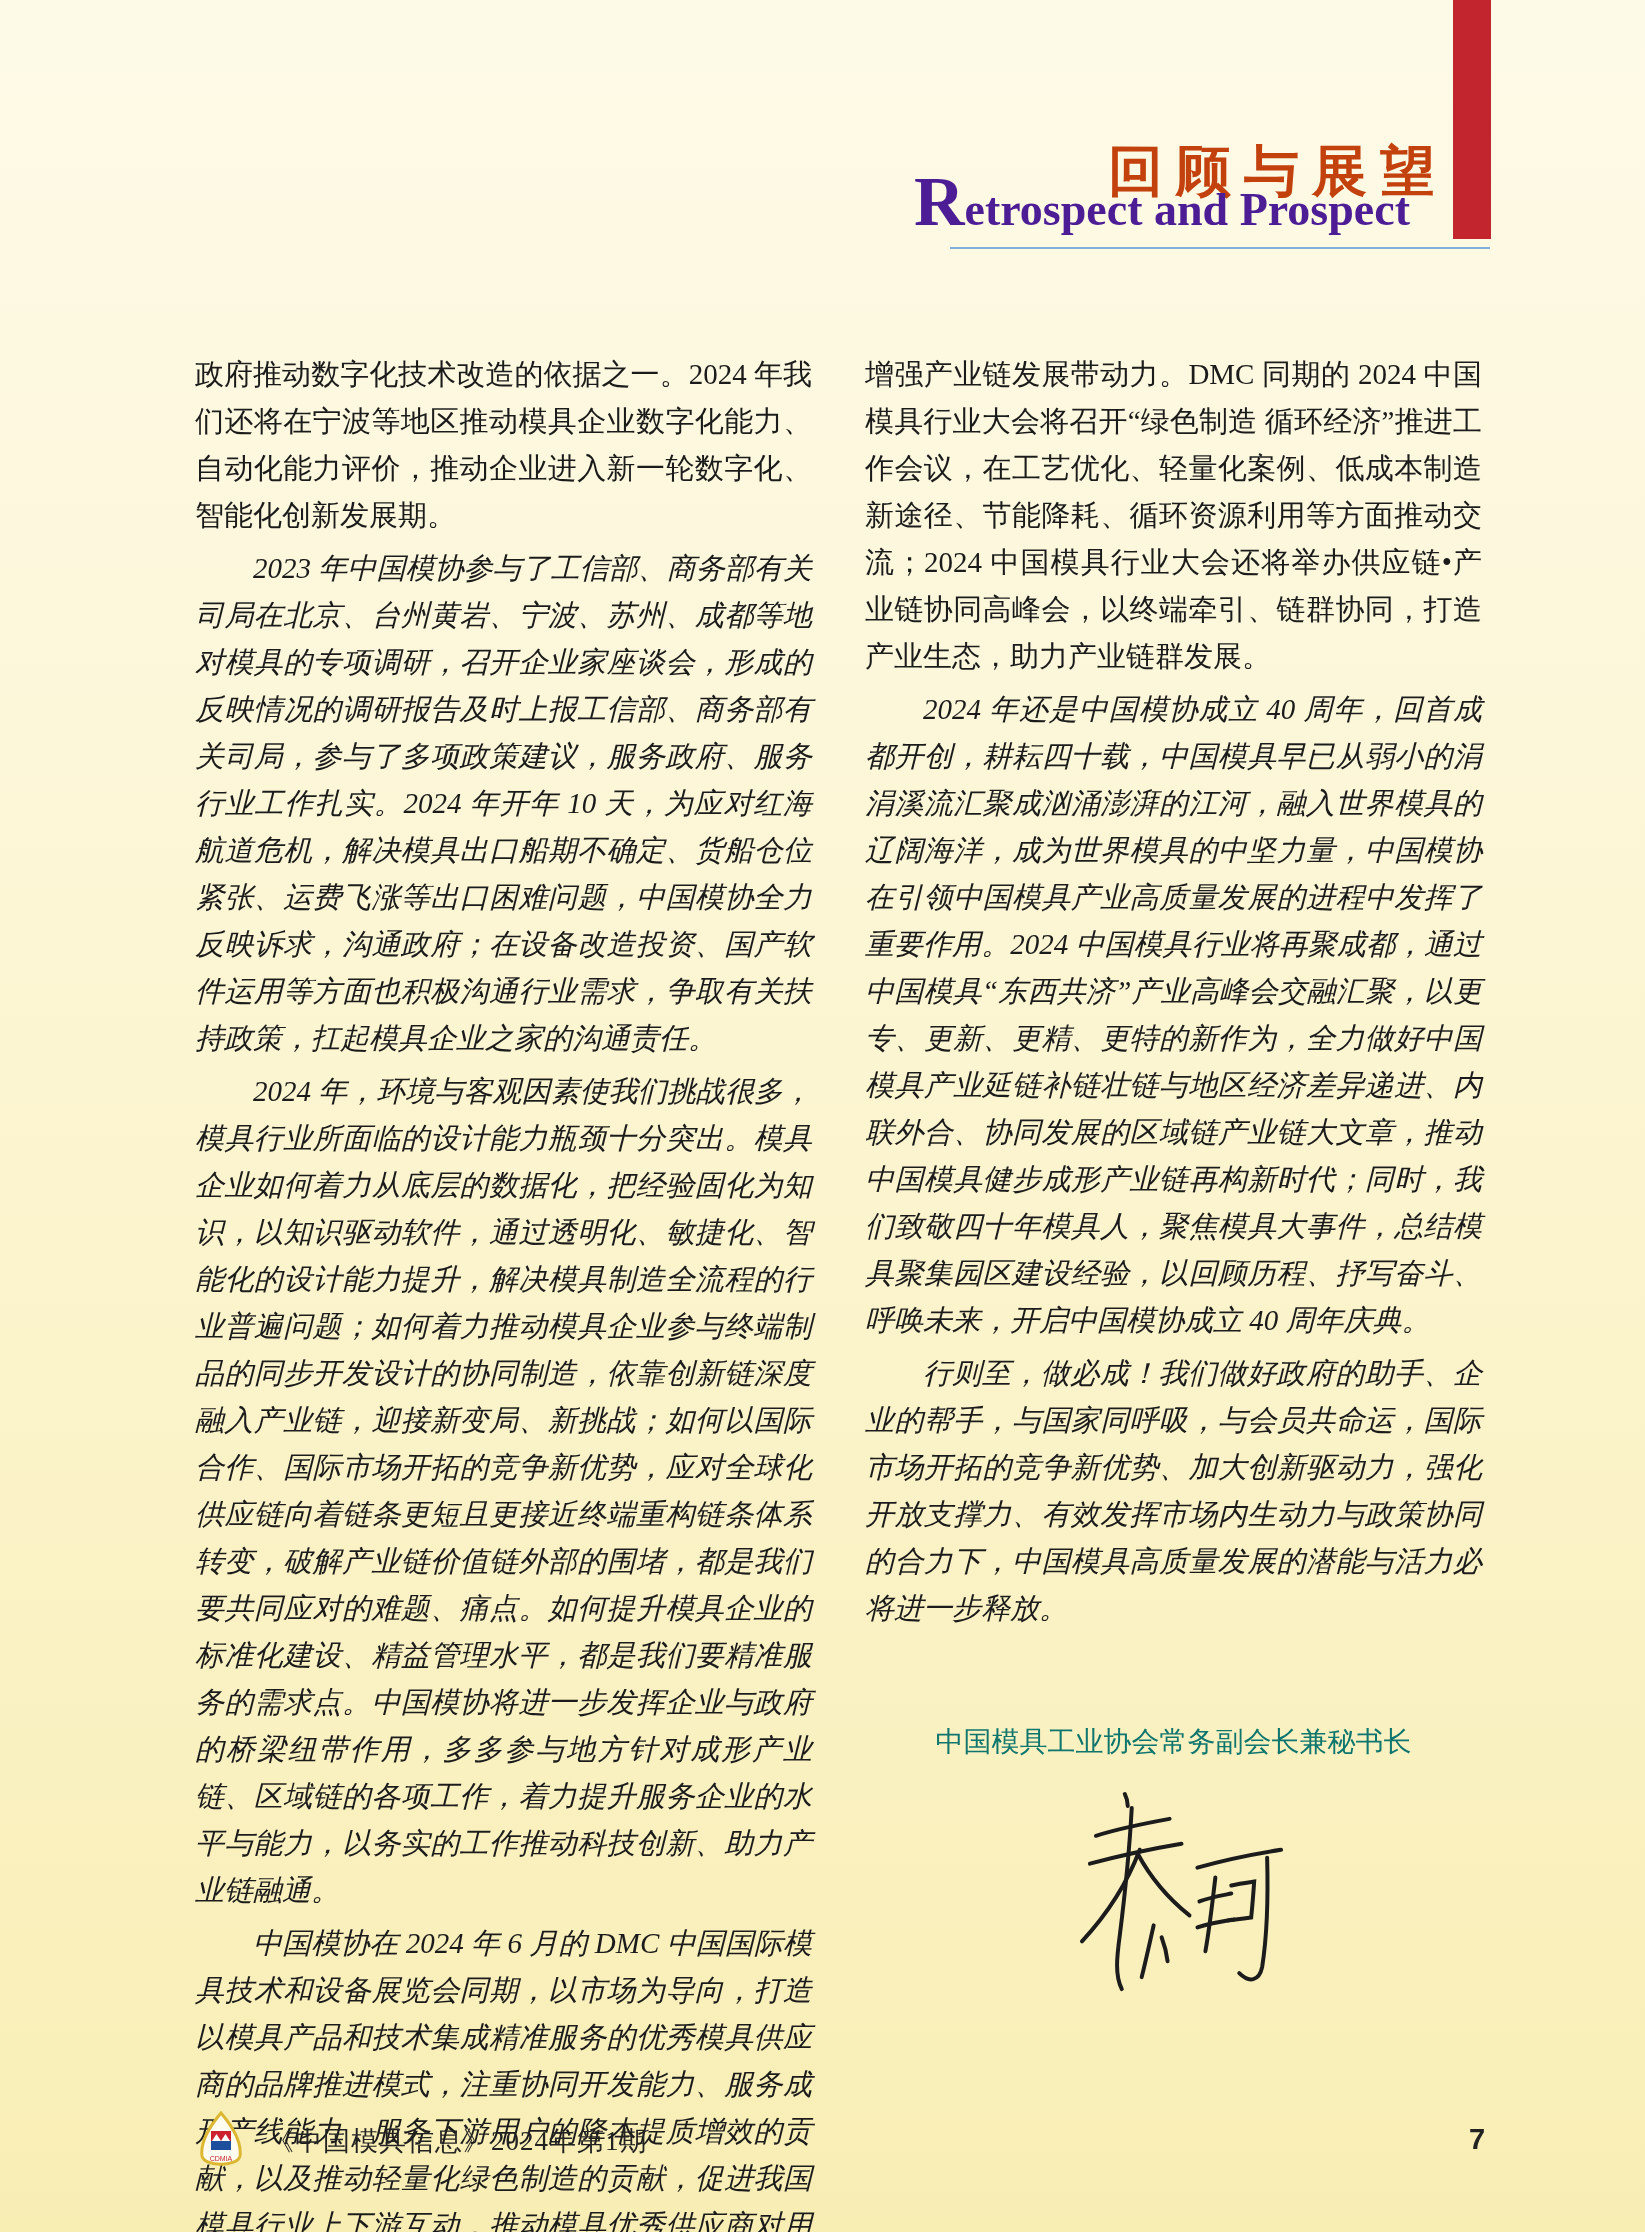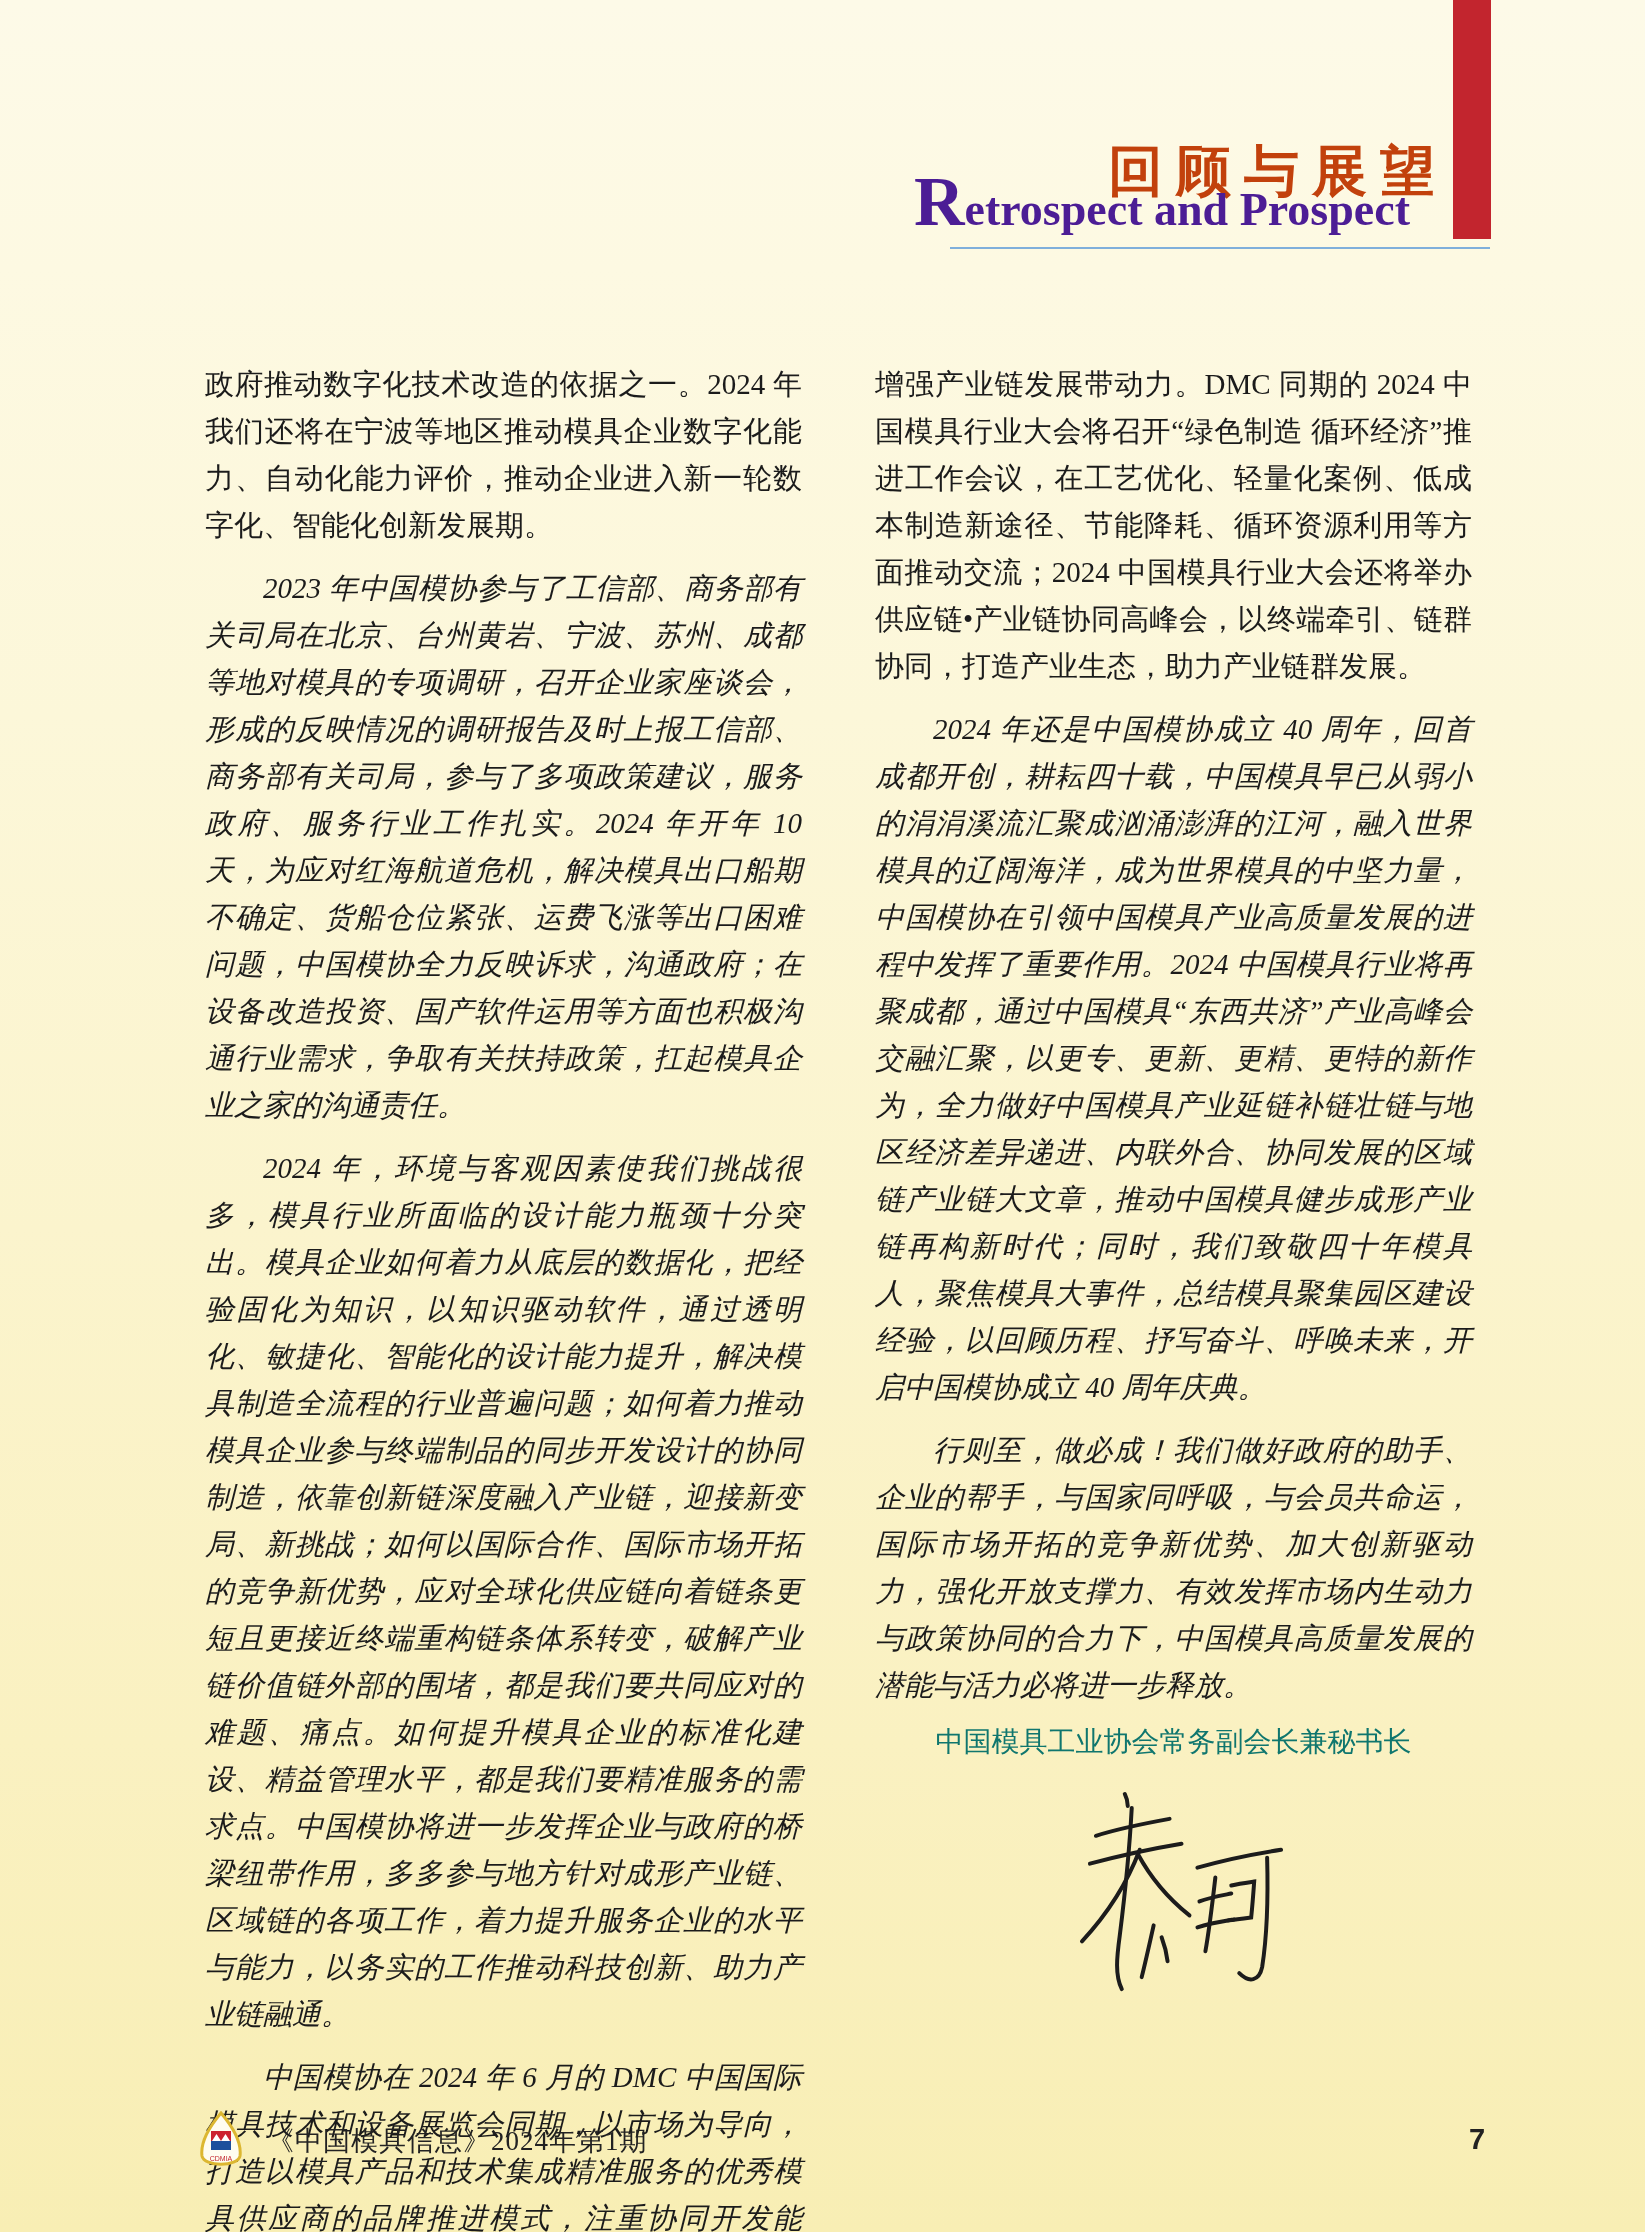--- a/index.html
+++ b/index.html
@@ -26,7 +26,7 @@
   }
   .col-left{left:189px;}
   .col-right{left:859px;}
-  .para{margin:16px;}
+  .para{margin:6px;}
   .para.indent{text-indent:2em;font-style:italic;}
   .sig-role{
     position:absolute;left:859px;top:1723px;width:629px;text-align:center;

